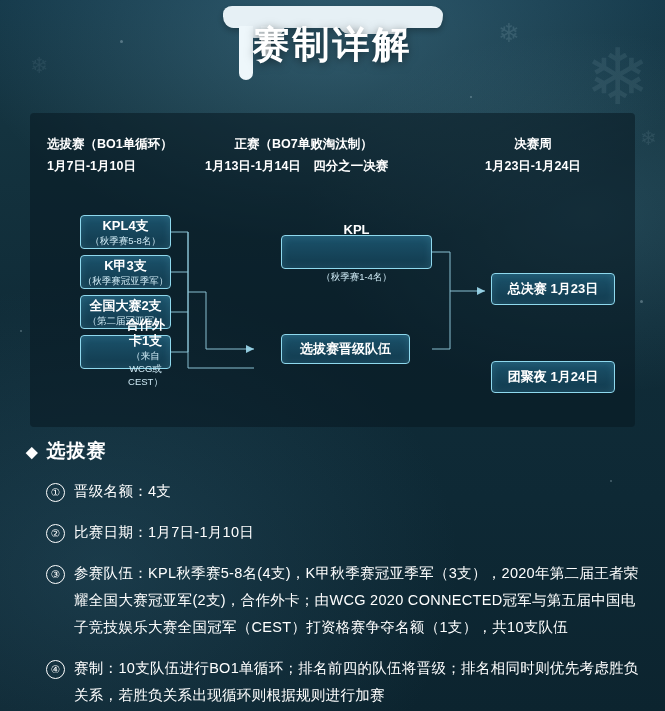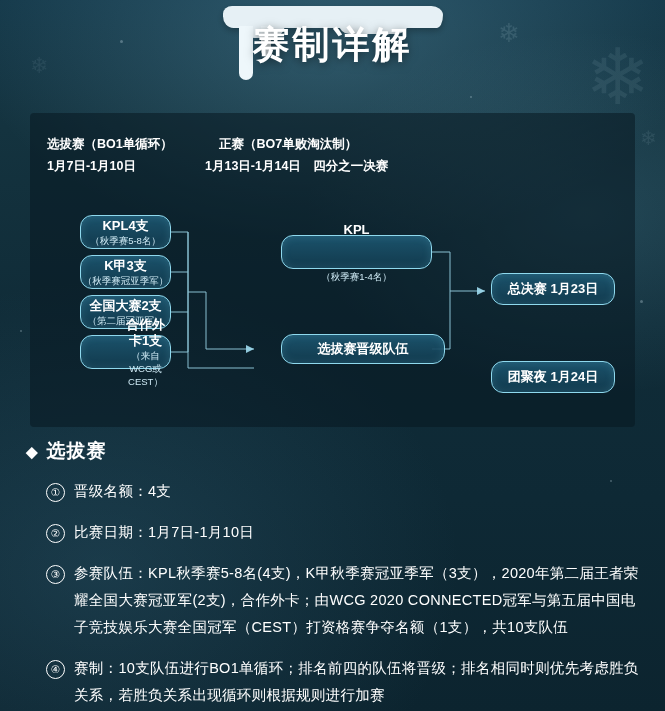--- a/index.html
+++ b/index.html
@@ -201,7 +201,7 @@
     </div>
 
     <div class="col-head ch2">
-      <div style="text-align:left;padding-left:14px;">正赛（BO7单败淘汰制）</div>
+      <div style="text-align:center;padding-left:14px;">正赛（BO7单败淘汰制）</div>
       <div class="sub">1月13日-1月14日　四分之一决赛</div>
     </div>
 

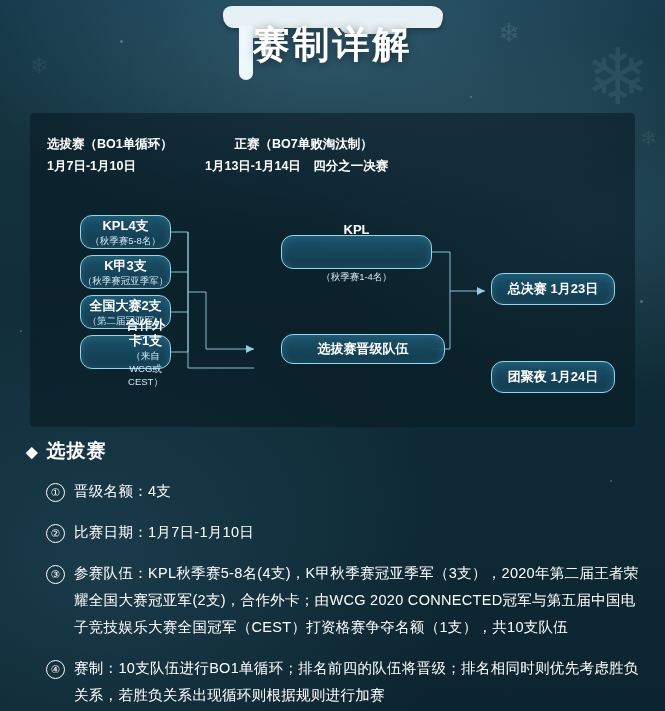--- a/index.html
+++ b/index.html
@@ -205,6 +205,10 @@
       <div class="sub">1月13日-1月14日　四分之一决赛</div>
     </div>
 
+    <div class="col-head ch3">
+      <div style="text-align:center;">决赛周</div>
+      <div class="sub">1月23日-1月24日</div>
+    </div>
 
     <svg class="lines" viewBox="0 0 605 314">
       <g stroke="#9fdcef" stroke-width="1" fill="none" opacity="0.85">

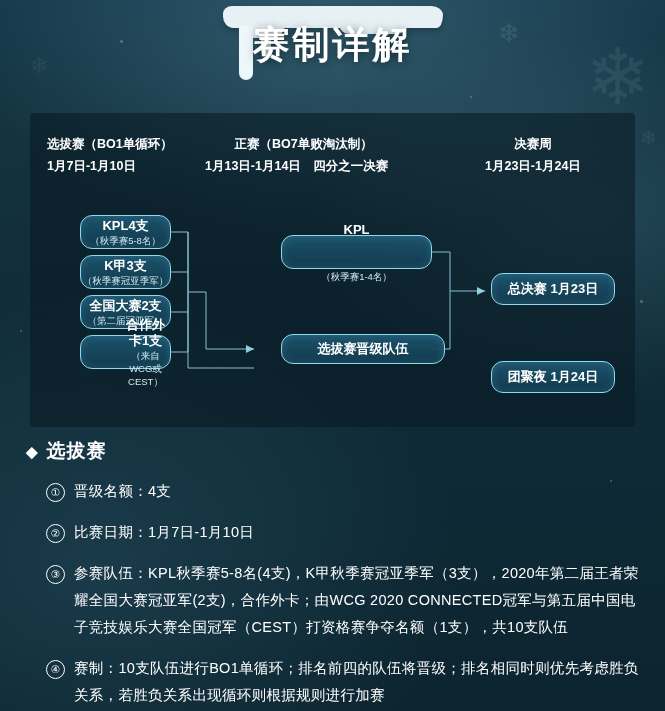--- a/index.html
+++ b/index.html
@@ -121,7 +121,7 @@
     background: linear-gradient(180deg, rgba(28,86,112,0.92), rgba(18,60,80,0.92));
     color: #ffffff;
     text-align: center;
-    border-radius: 12px;
+    border-radius: 4px;
     display: flex;
     flex-direction: column;
     justify-content: center;

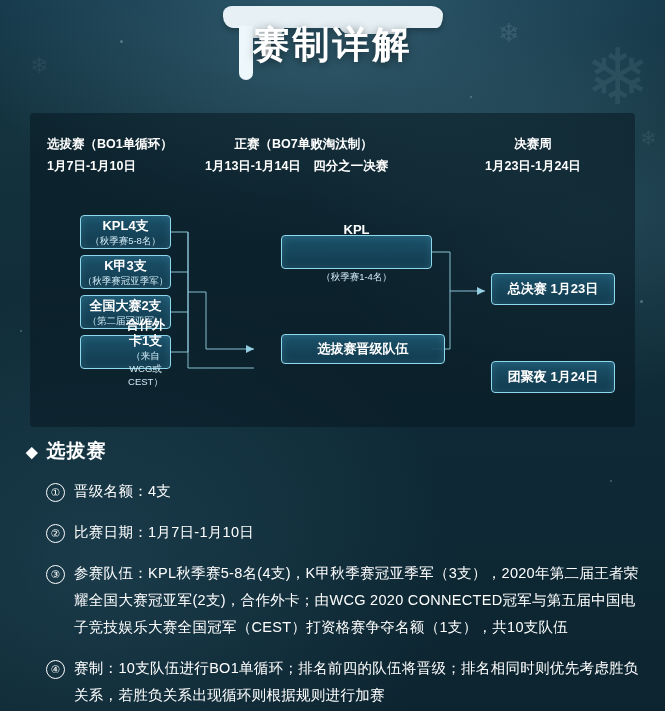--- a/index.html
+++ b/index.html
@@ -253,7 +253,7 @@
       <span class="b-main">KPL</span>
       <span class="b-sub">（秋季赛1-4名）</span>
     </div>
-    <div class="box single" style="left:251px;top:221px;width:164px;height:30px;">
+    <div class="box single" style="left:251px;top:221px;width:129px;height:30px;">
       <span class="b-main">选拔赛晋级队伍</span>
     </div>
 

